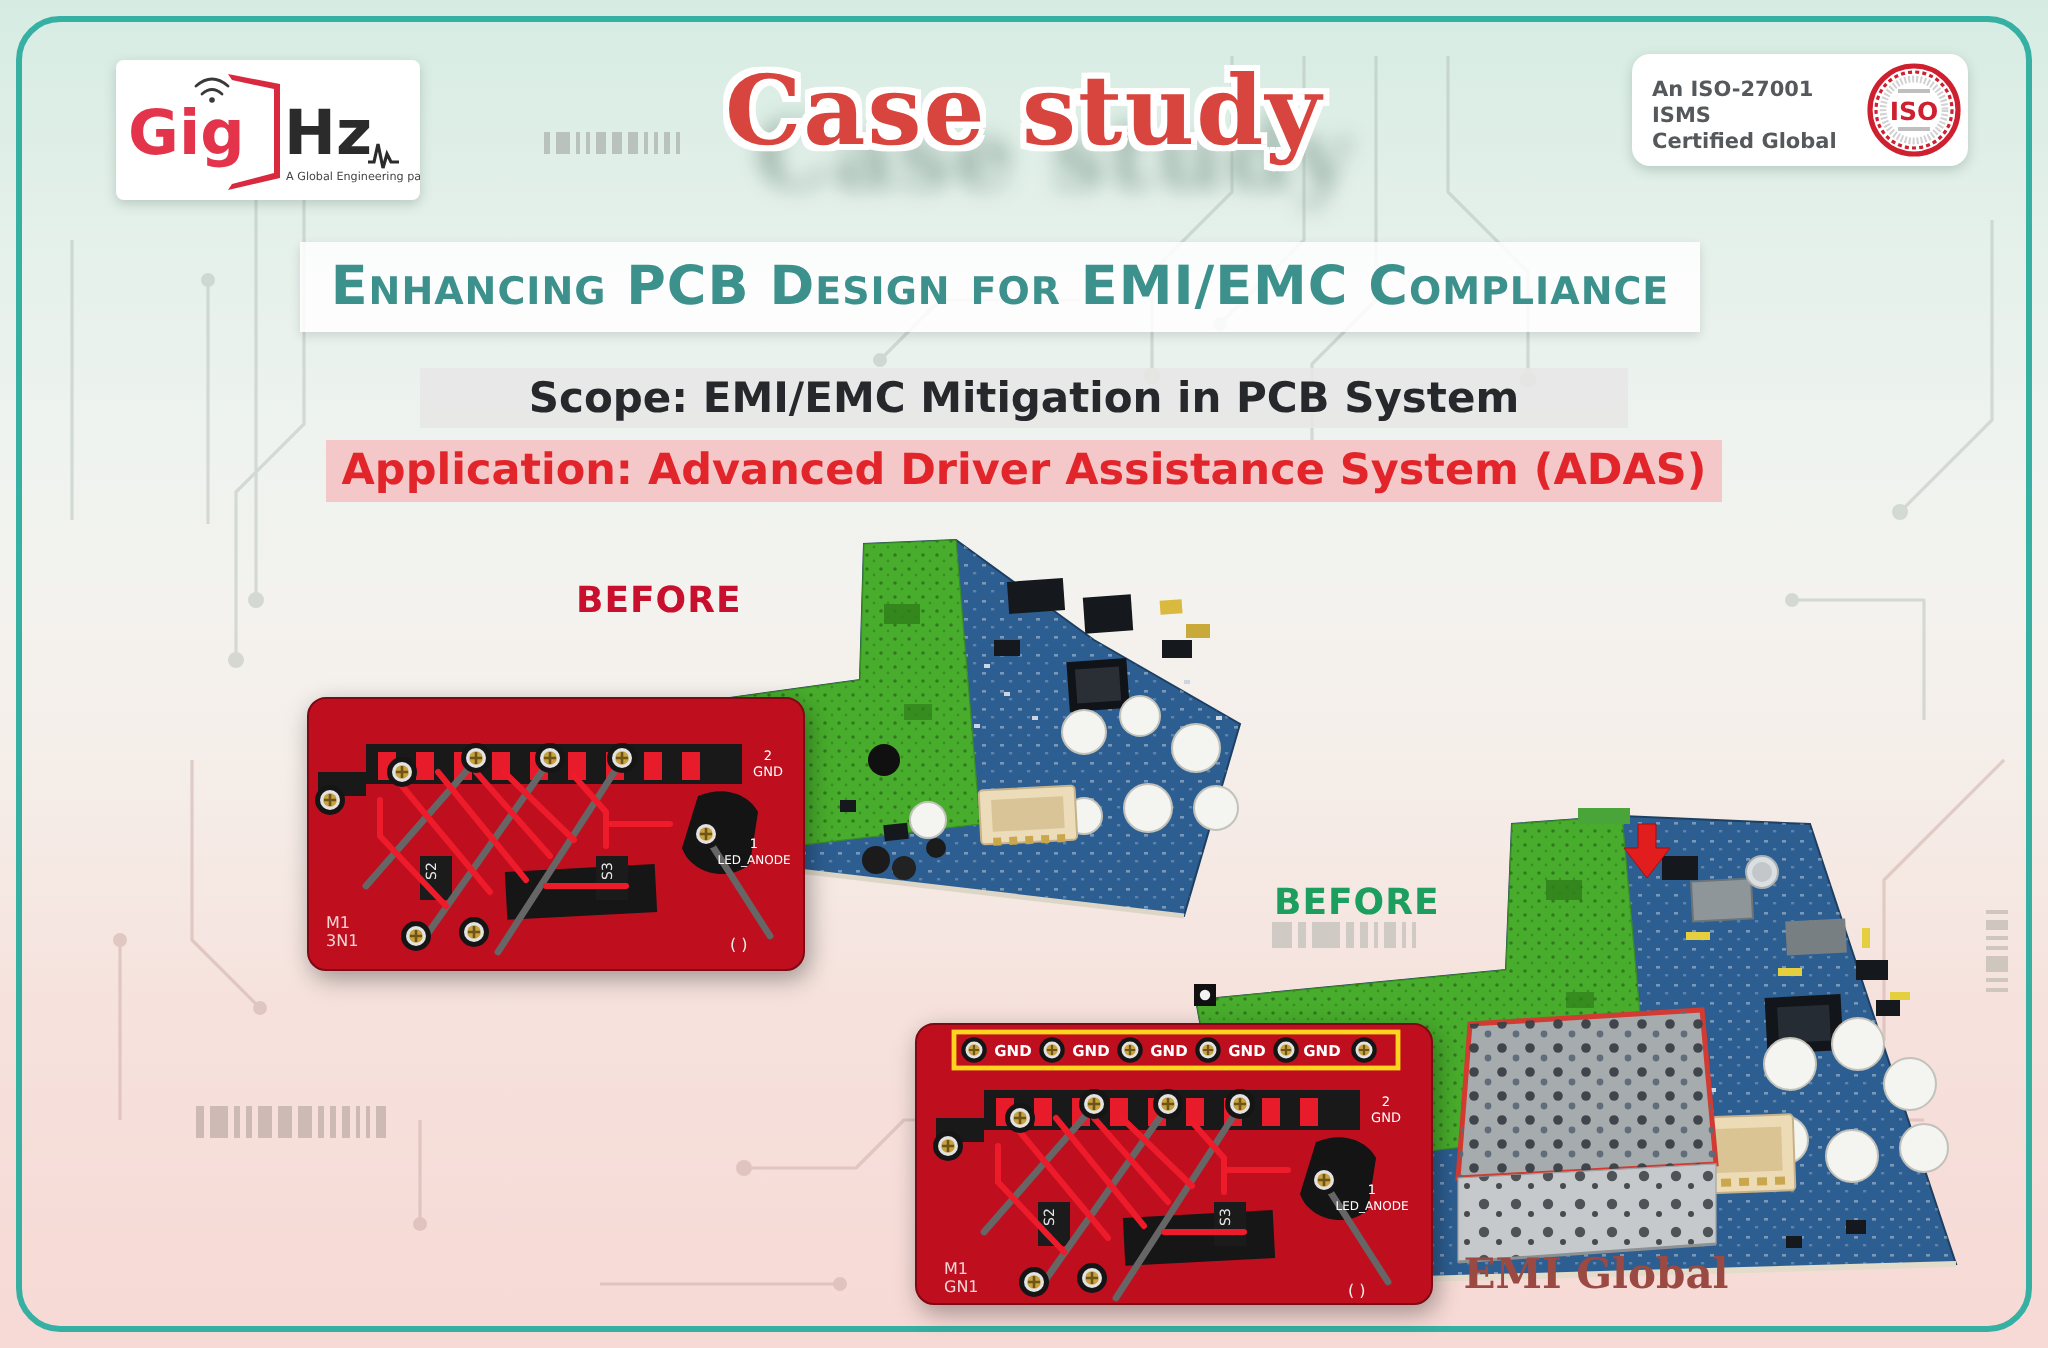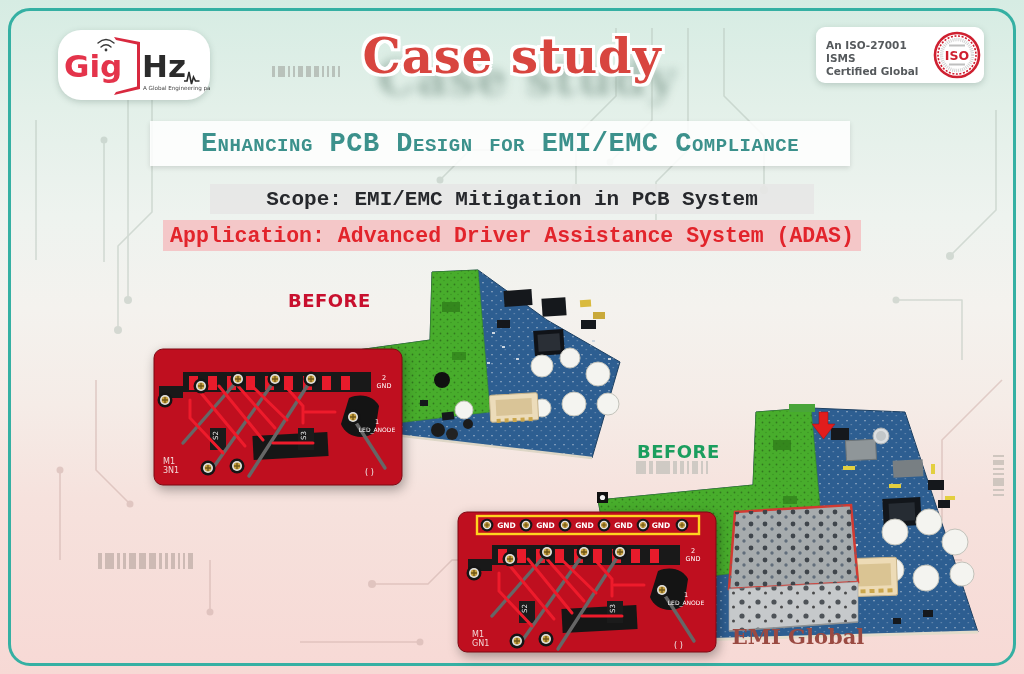--- a/index.html
+++ b/index.html
@@ -8,7 +8,7 @@
     background:linear-gradient(180deg,#d6ece3 0%,#e3f0e9 16%,#eef3ef 32%,#f4f2ee 46%,#f5ece7 60%,#f6e2dd 74%,#f7d9d5 100%);}
   .bgsvg{position:absolute;left:0;top:0;z-index:0;}
   .frame{position:absolute;left:8px;top:8px;right:8px;bottom:8px;border:3px solid #35b0a3;border-radius:22px;z-index:1;pointer-events:none;}
-  .card{position:absolute;background:#fff;border-radius:23px;box-shadow:0 2px 6px rgba(60,90,80,.25);z-index:4;}
+  .card{position:absolute;background:#fff;border-radius:4px;box-shadow:0 2px 6px rgba(60,90,80,.25);z-index:4;}
   .logo-card{left:58px;top:30px;width:152px;height:70px;}
   .iso-card{left:816px;top:27px;width:168px;height:56px;border-radius:9px;}
   .iso-text{position:absolute;left:10px;top:12px;width:96px;font-size:10.5px;font-weight:bold;color:#55595c;line-height:1.25;}

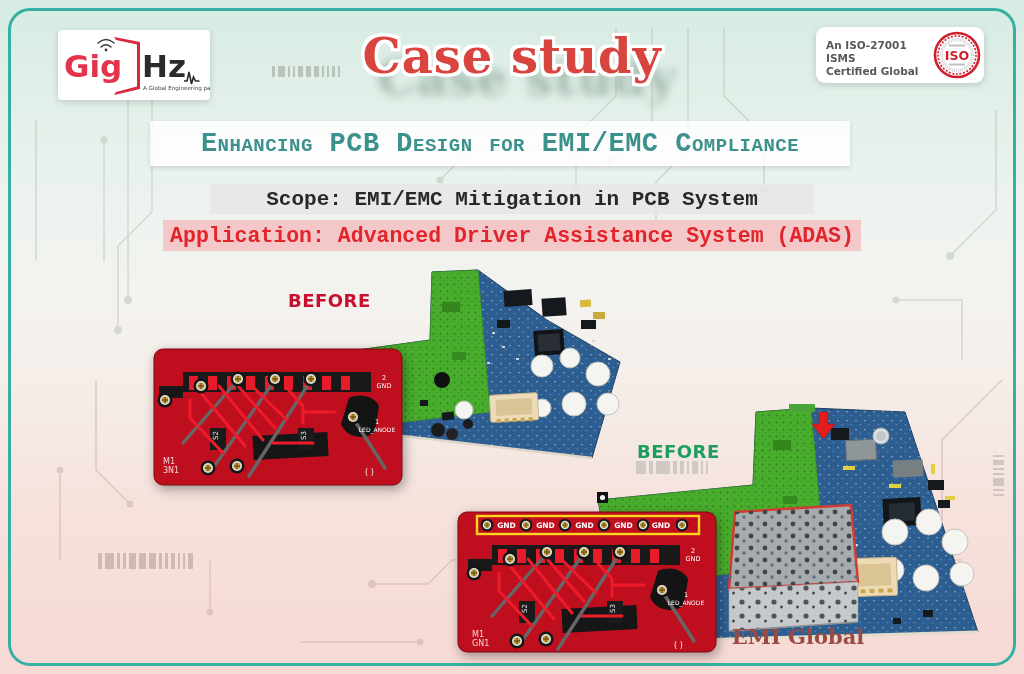--- a/index.html
+++ b/index.html
@@ -19,7 +19,7 @@
   .title{transform:translateX(-50%);color:#d8453f;
     text-shadow:-3px -3px 0 #fff,3px -3px 0 #fff,-3px 3px 0 #fff,3px 3px 0 #fff,0 -3px 0 #fff,0 3px 0 #fff,-3px 0 0 #fff,3px 0 0 #fff,-2px 2px 0 #fff,2px -2px 0 #fff;}
   .title-ghost{transform:translateX(-50%) translate(15px,22px);color:#93aba0;filter:blur(5px);opacity:.85;}
-  .band{position:absolute;z-index:3;display:flex;align-items:center;justify-content:center;text-align:left;font-family:Liberation Mono, monospace;}
+  .band{position:absolute;z-index:3;display:flex;align-items:center;justify-content:center;text-align:left;}
   .band-main{left:150px;top:121px;width:700px;height:45px;background:rgba(255,255,255,.85);box-shadow:0 2px 5px rgba(0,0,0,.12);}
   .band-main span{font-variant:small-caps;font-weight:bold;font-size:27px;letter-spacing:.5px;color:#3c918c;}
   .band-scope{left:210px;top:184px;width:604px;height:30px;background:rgba(231,231,229,.9);}

